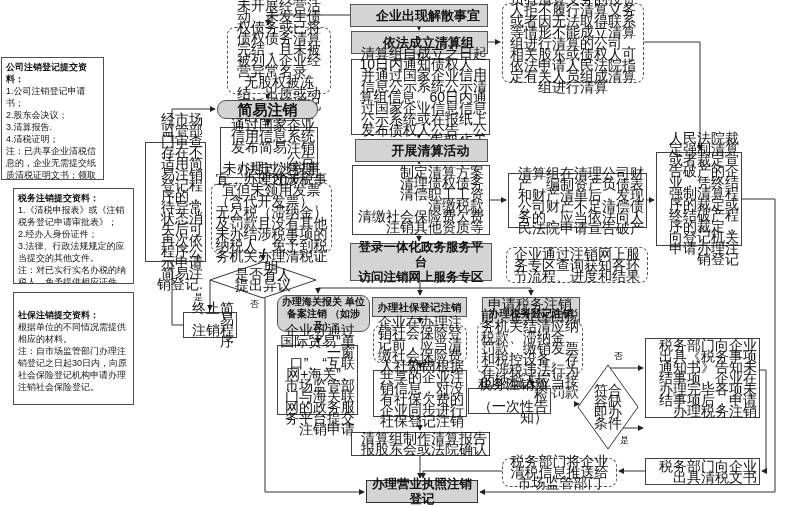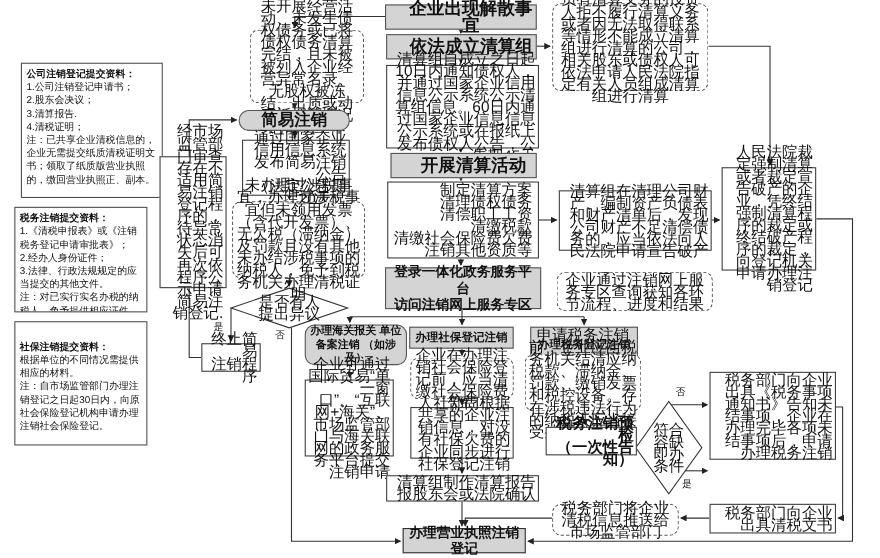--- a/index.html
+++ b/index.html
@@ -19,7 +19,7 @@
   .f105{font-size:10.5px;line-height:12px;}
   .f11{font-size:15px;line-height:13px;text-align:right;}
   .f12{font-size:12.5px;line-height:15px;}
-  .f13{font-size:16px;line-height:15px;padding-left:20px;}
+  .f13{font-size:13px;line-height:15px;padding-left:20px;}
   .sidebox{position:absolute;box-sizing:border-box;background:#fff;border:1px solid #505050;
            padding:3px 4px;font-size:9px;line-height:12px;z-index:1;overflow:hidden;text-align:left;}
   .sidebox .t{font-weight:bold;}

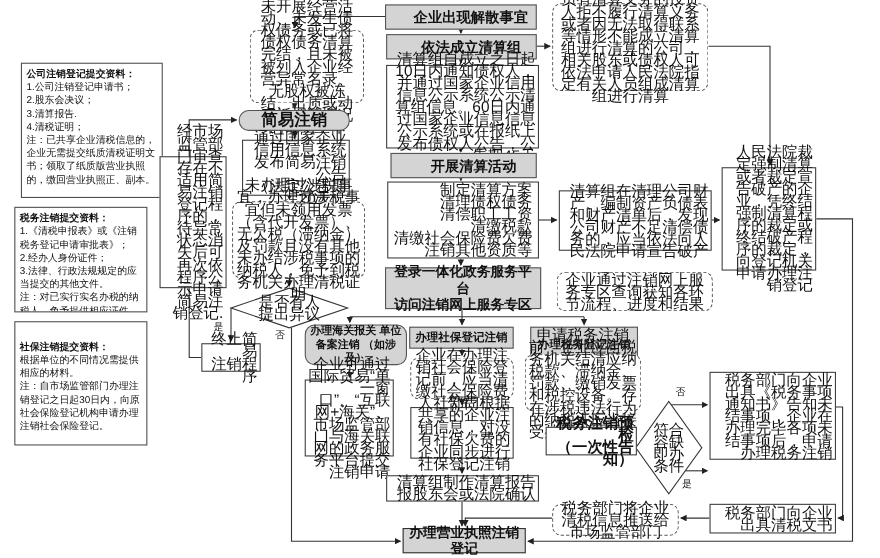--- a/index.html
+++ b/index.html
@@ -81,7 +81,7 @@
     </g>
   </svg>
 
-  <div class="sidebox" style="left:19px;top:57px;width:129px;height:123px;">
+  <div class="sidebox" style="left:1px;top:57px;width:103px;height:123px;">
     <div class="t">公司注销登记提交资料：</div>
     <div class="prel">1.公司注销登记申请书；
 2.股东会决议；

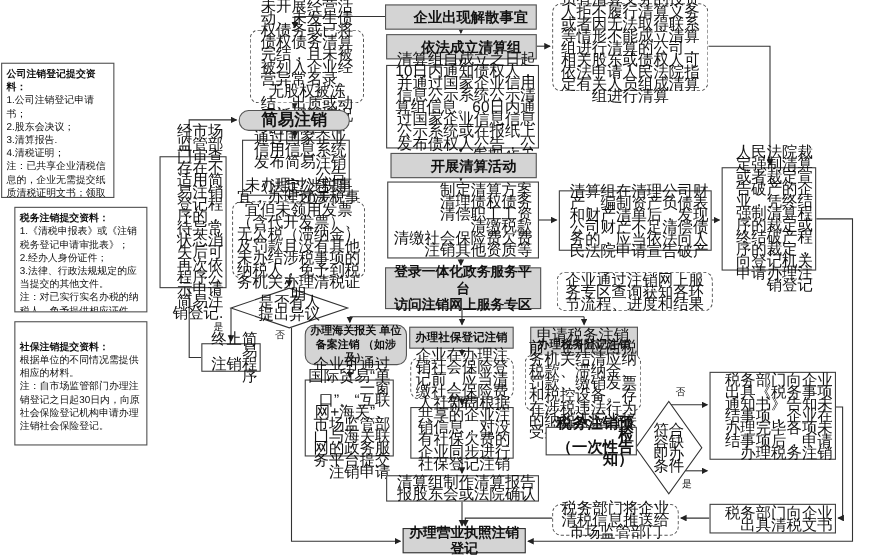--- a/index.html
+++ b/index.html
@@ -141,7 +141,7 @@
 
   <div class="node hdr f105" style="left:482px;top:297px;width:98px;height:32px;">办理税务登记注销</div>
   <div class="node dsh f9" style="left:477px;top:322px;width:106px;height:52px;">申请税务注销前，企业应向税务机关结清应纳税款、滞纳金、罚款、缴销发票和税控设备。存在涉税违法行为的纳税人应当接受处罚缴纳罚款</div>
-  <div class="node box f9 prel" style="left:496px;top:388px;width:83px;height:26px;font-weight:bold;">税务注销预检
+  <div class="node box f9 prel" style="left:468px;top:388px;width:83px;height:26px;">税务注销预检
 （一次性告知）</div>
   <div class="dtext f9 prel" style="left:578px;top:365px;width:60px;height:84px;">符合
 容缺

